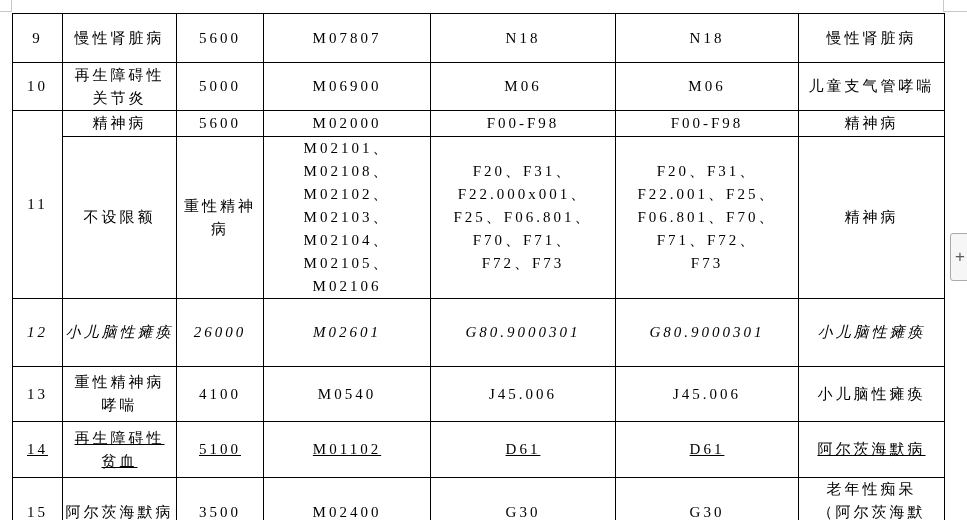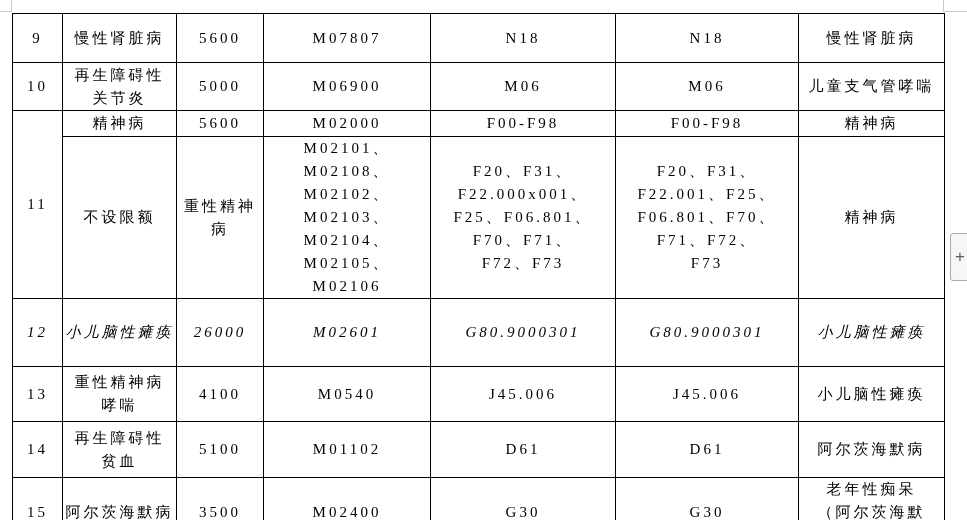--- a/index.html
+++ b/index.html
@@ -50,7 +50,7 @@
   tr.r11b{ height: 96px; }
   tr.r12 { height: 68px; font-style: italic; }
   tr.r13 { height: 55px; padding-left: 44px; }
-  tr.r14 { height: 56px; }
+  tr.r14 { height: 56px; text-decoration: underline; }
   tr.r15 { height: 55px; }
 
   .plus-btn {

